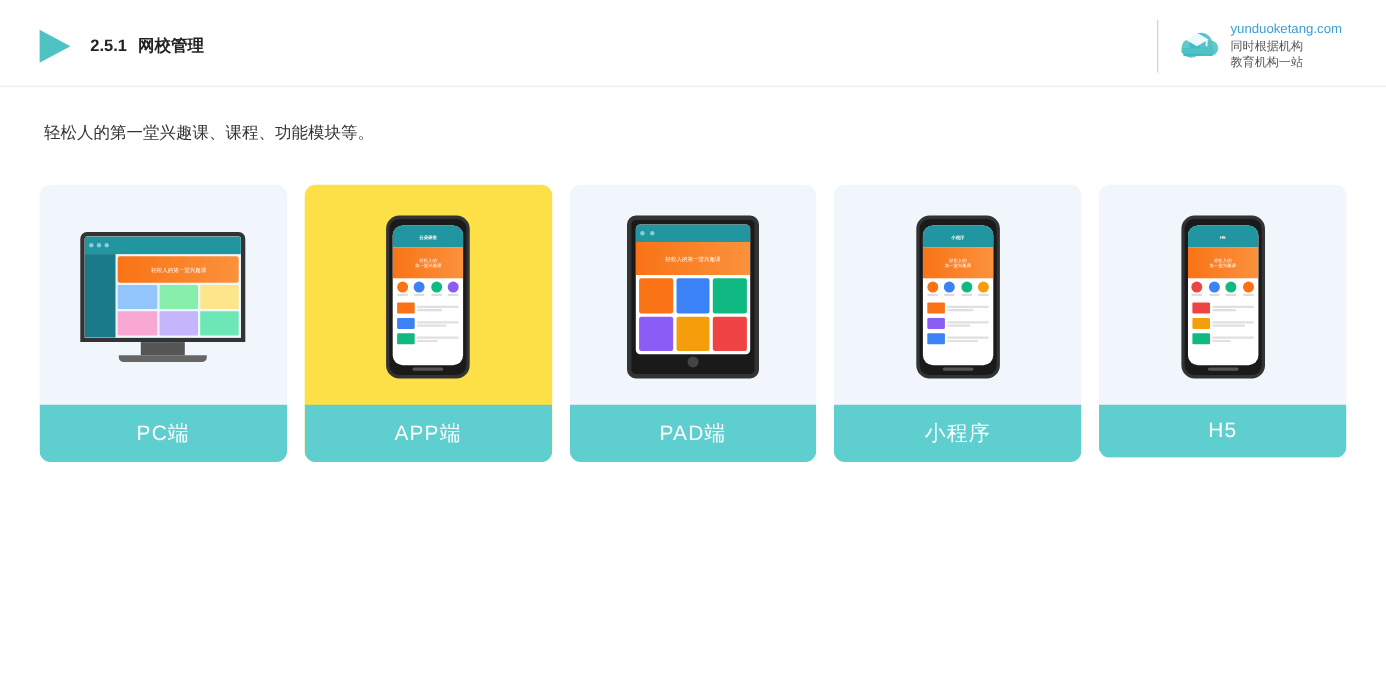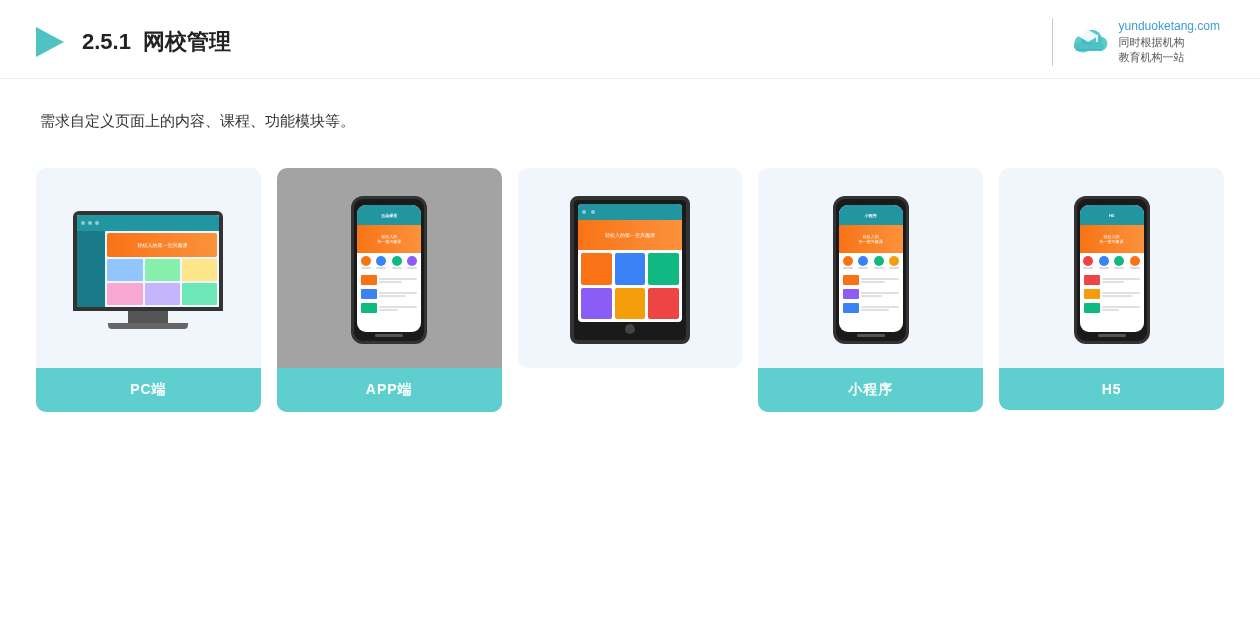--- a/index.html
+++ b/index.html
@@ -35,7 +35,7 @@
       height: 38px;
     }
     .header-title {
-      font-size: 22px;
+      font-size: 15px;
       color: #222;
       font-weight: 400;
     }

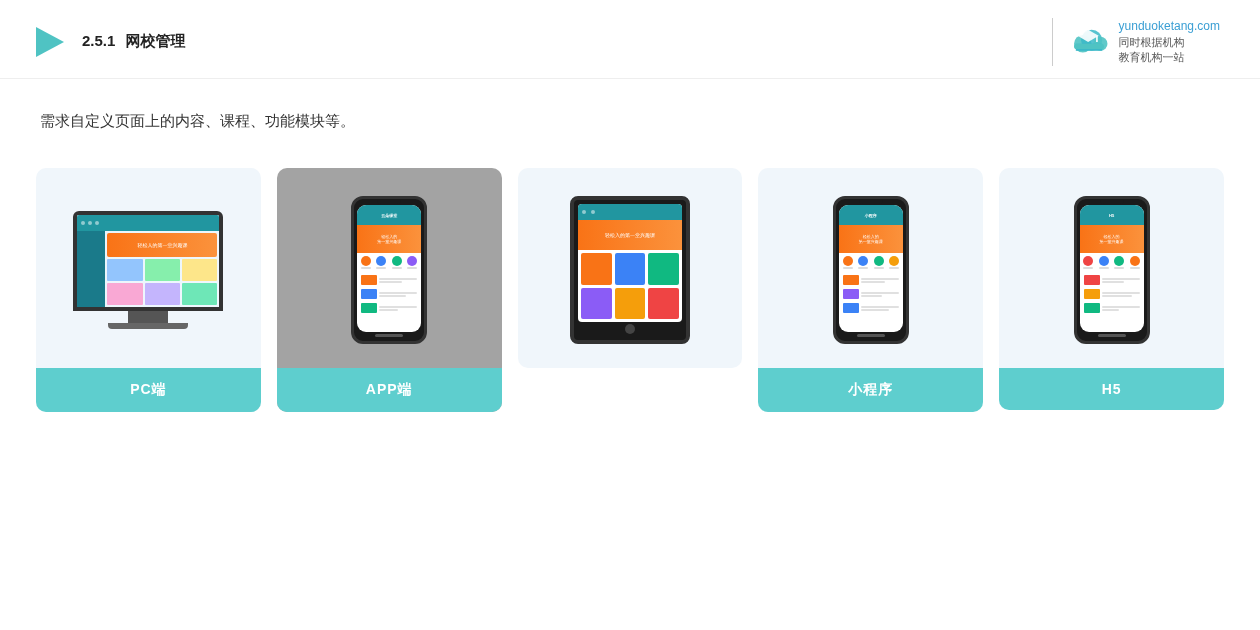--- a/index.html
+++ b/index.html
@@ -420,7 +420,7 @@
   </div>
 
   <div class="description">
-    <p>需求自定义页面上的内容、课程、功能模块等。</p>
+    <p>轻松人的第一堂兴趣课、课程、功能模块等。</p>
   </div>
 
   <div class="cards-row">

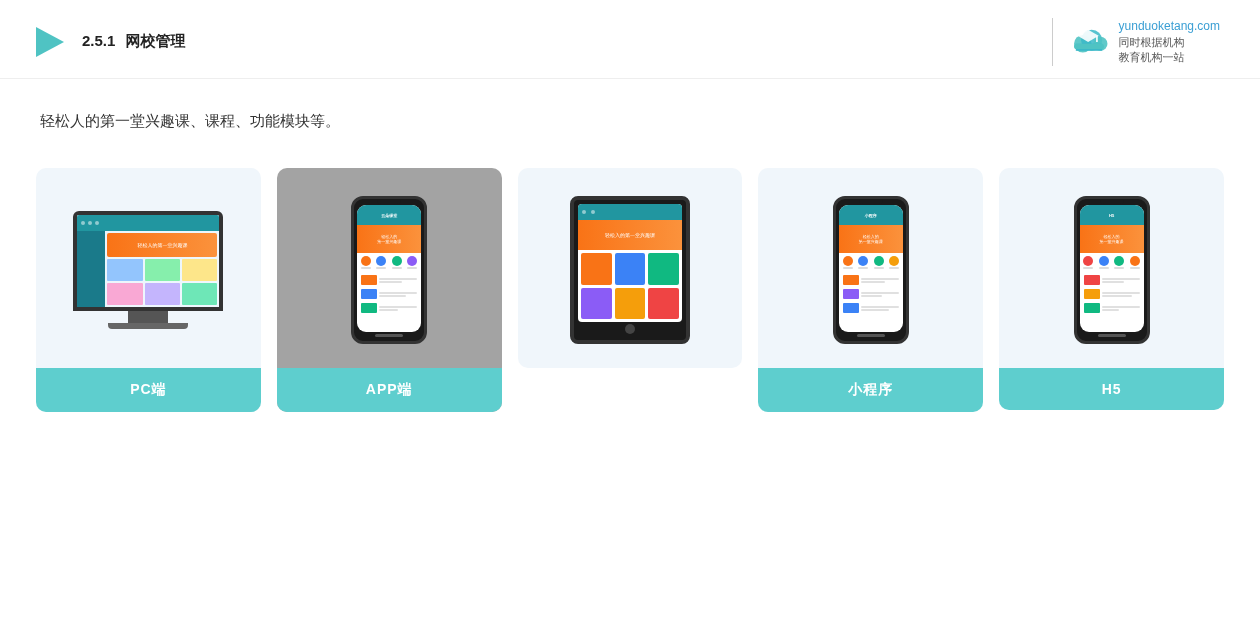--- a/index.html
+++ b/index.html
@@ -100,10 +100,10 @@
       background: #5ecece;
       color: #fff;
       text-align: center;
-      font-size: 14px;
+      font-size: 19px;
       padding: 13px 0;
       letter-spacing: 1px;
-      font-weight: 700;
+      font-weight: 400;
     }
     
     .mock-pc {

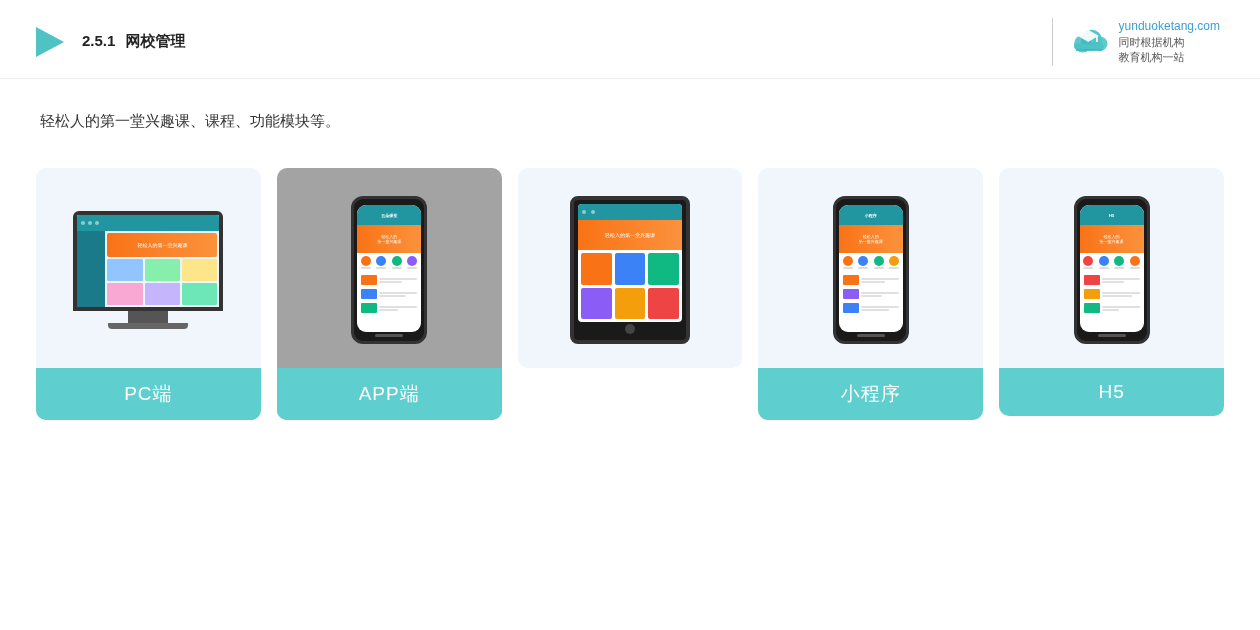--- a/index.html
+++ b/index.html
@@ -460,7 +460,7 @@
       <div class="card-label">PC端</div>
     </div>
 
-    <div class="card" style="background:#a3a3a3;">
+    <div class="card" style="background:#fde047;">
       <div class="card-image-area">
         <div class="mock-phone">
           <div class="phone-body">

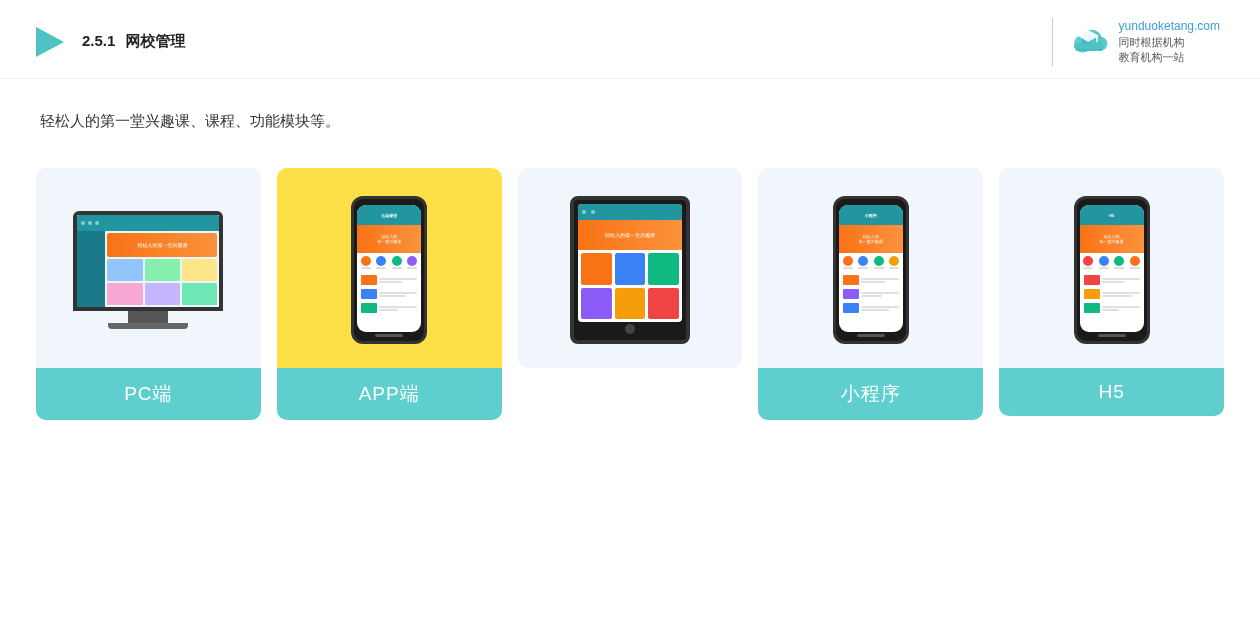--- a/index.html
+++ b/index.html
@@ -546,6 +546,7 @@
           </div>
         </div>
       </div>
+      <div class="card-label">PAD端</div>
     </div>
 
     <div class="card" style="background:#f0f6fb;">

